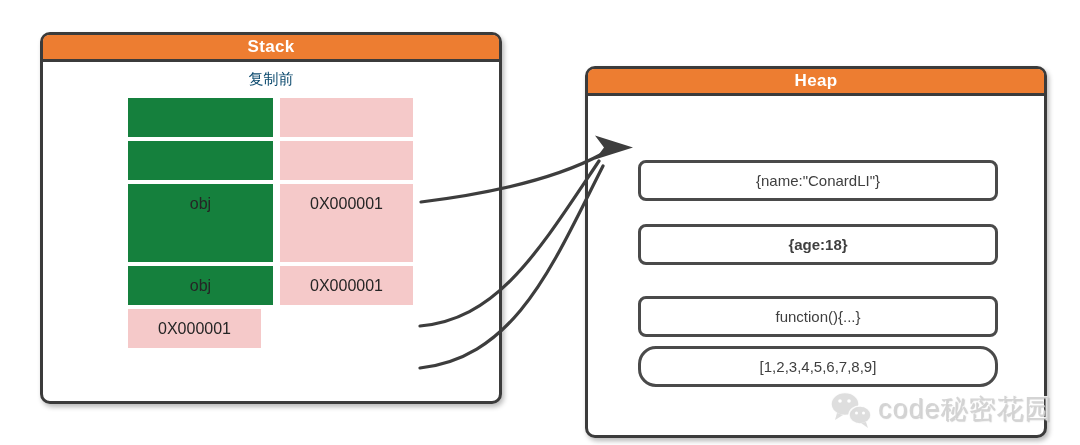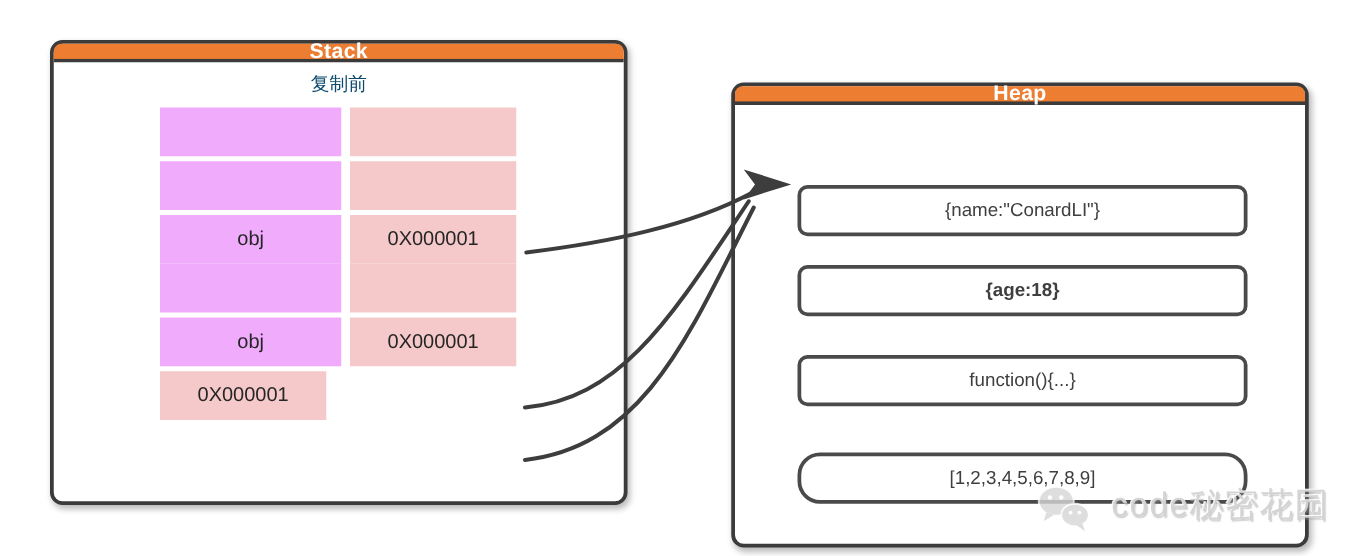--- a/index.html
+++ b/index.html
@@ -19,7 +19,7 @@
   .panel-stack { left: 40px; }
   .panel-heap  { left: 585px; margin-top: 34px; }
   .panel-header {
-    height: 15px; background: #ED7D31; border-bottom: 3px solid #3b3b3b;
+    height: 27px; background: #ED7D31; border-bottom: 3px solid #3b3b3b;
     border-radius: 6px 6px 0 0;
     display: flex; align-items: center; justify-content: center;
     color: #ffffff; font-size: 17px; font-weight: bold; letter-spacing: .3px;

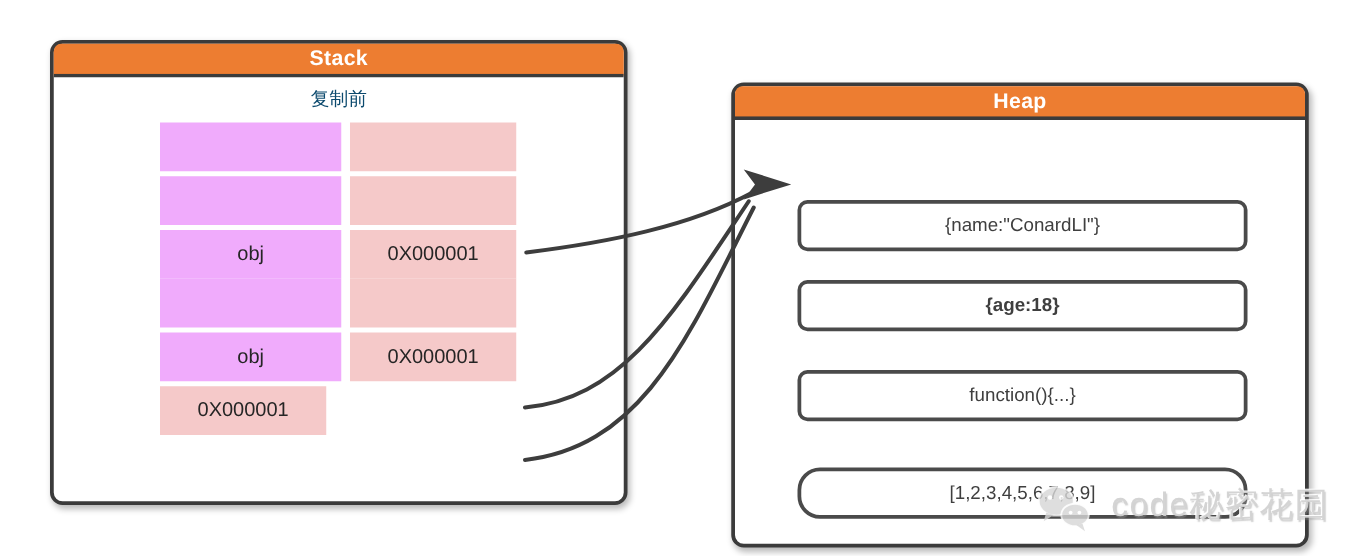--- a/index.html
+++ b/index.html
@@ -36,7 +36,7 @@
     display: flex; align-items: center; justify-content: center;
     font-size: 16px; color: #252525;
   }
-  .cell-name  { width: 145px; background: #f0abfc; }
+  .cell-name  { width: 145px; background: #15803d; }
   .cell-value { width: 133px; background: #F5C9C9; }
   .mem-table.second { margin-top: 0; }
 

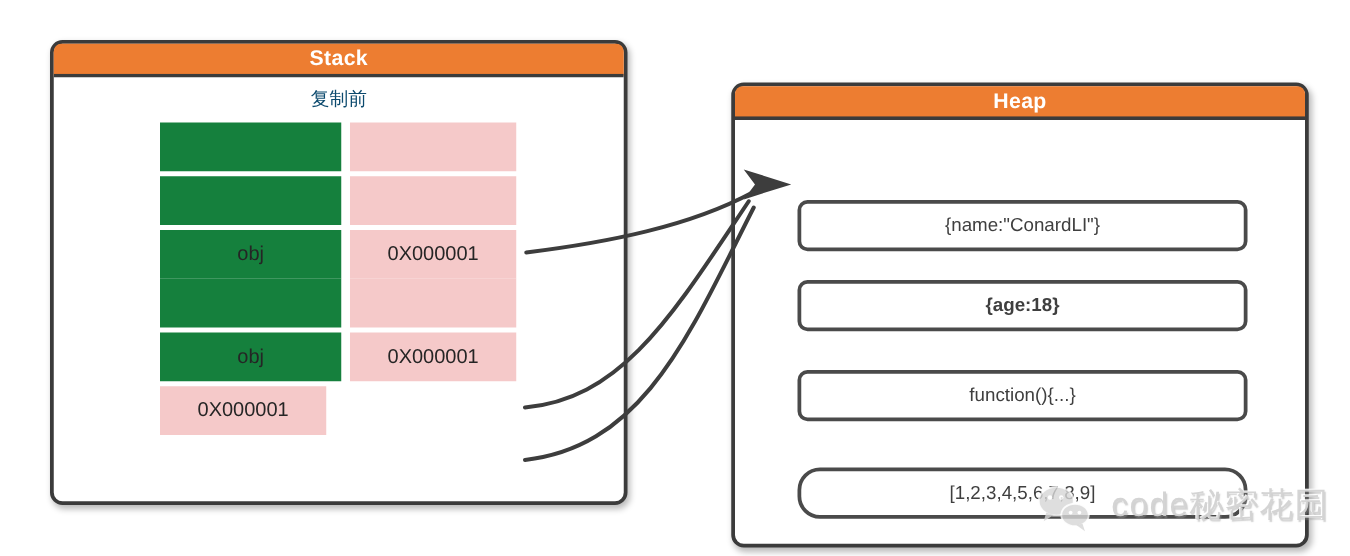--- a/index.html
+++ b/index.html
@@ -51,7 +51,7 @@
   .heap-item-0 { top: 64px; }
   .heap-item-1 { top: 128px; font-weight: bold; }
   .heap-item-2 { top: 200px; }
-  .heap-item-3 { top: 278px; border-radius: 18px; }
+  .heap-item-3 { top: 250px; border-radius: 18px; }
 
   
   .arrows { position: absolute; inset: 0; pointer-events: none; }

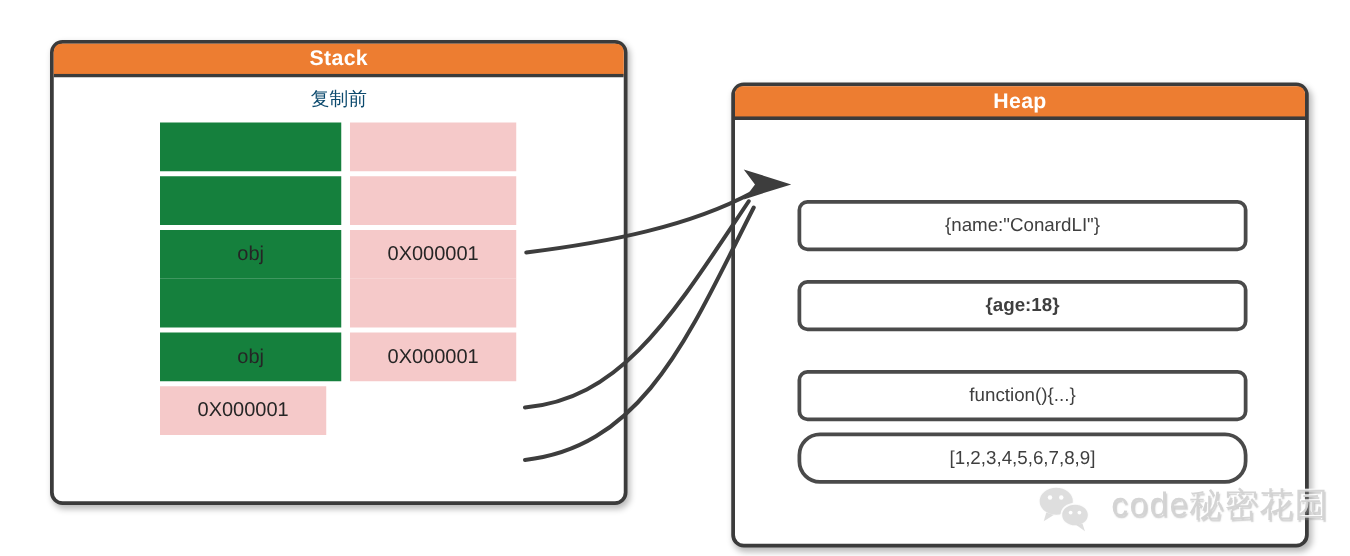--- a/index.html
+++ b/index.html
@@ -59,7 +59,7 @@
   
   .watermark {
     position: absolute; left: 828px; top: 386px; height: 46px;
-    display: flex; align-items: flex-start; gap: 15px;
+    display: flex; align-items: center; gap: 4px;
     color: rgba(210,210,210,0.95);
     text-shadow: -1px -1px 0 rgba(255,255,255,0.9), 1px 1px 1px rgba(150,150,150,0.45);
     font-size: 27px; letter-spacing: 1px; user-select: none;

